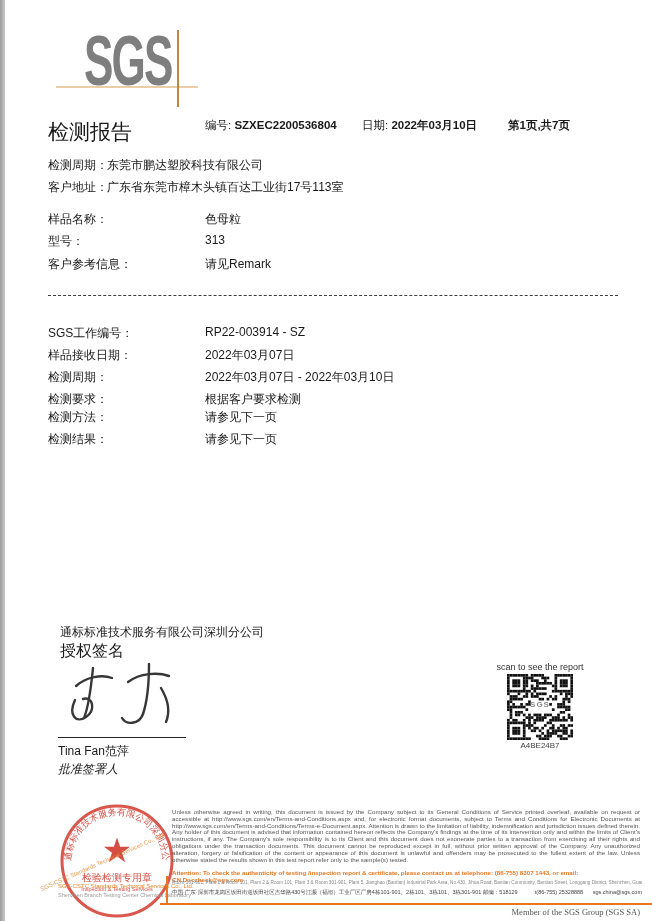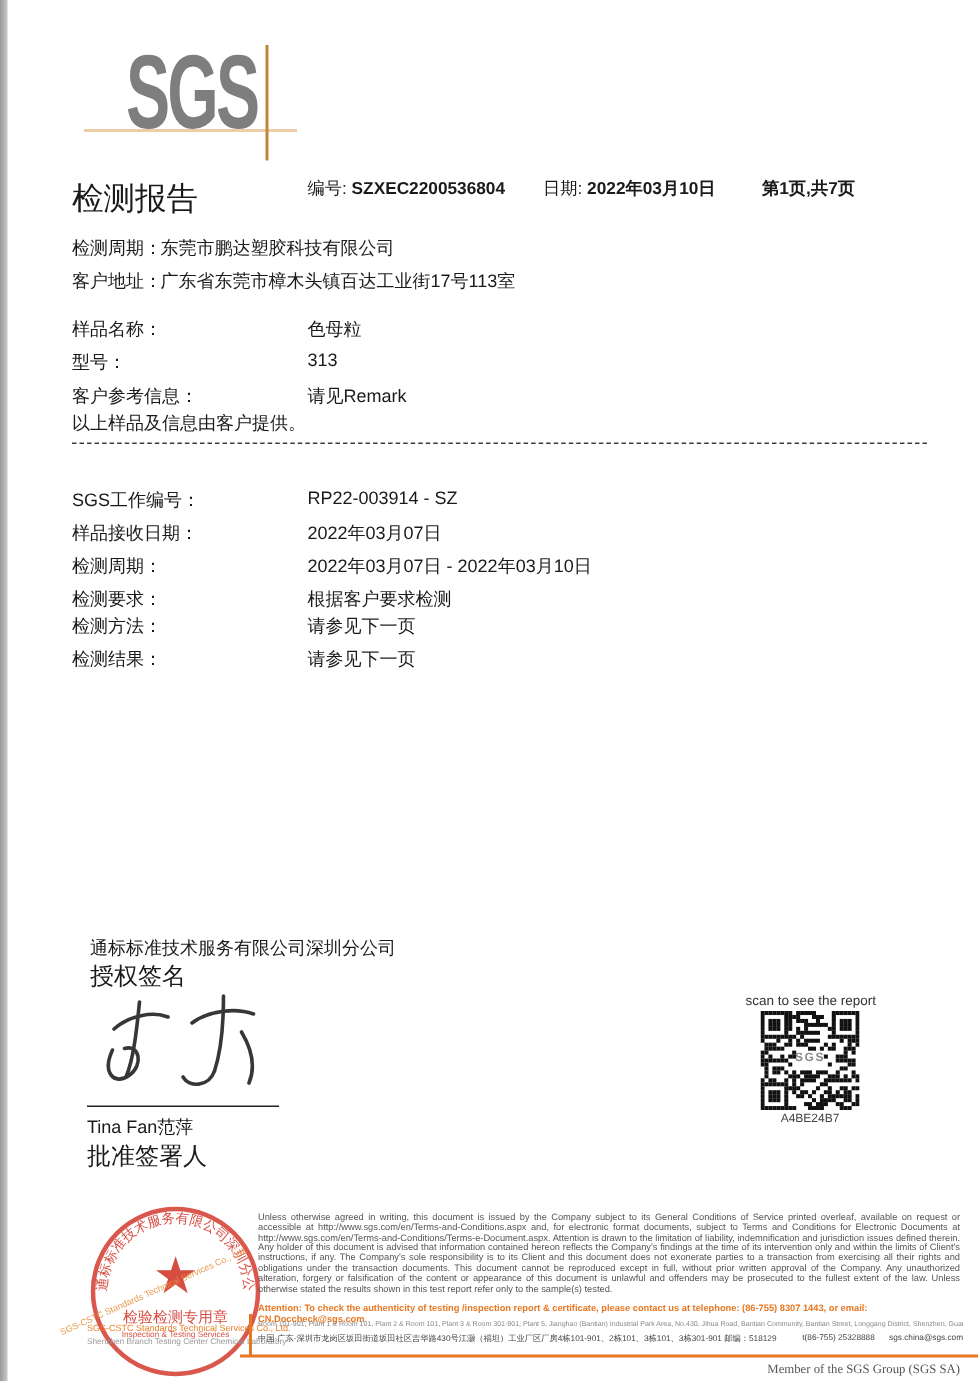--- a/index.html
+++ b/index.html
@@ -113,7 +113,6 @@
     <span class="lbl">客户参考信息：</span>
     <span class="val-col">请见Remark</span>
   </div>
-  <div class="row lblcol" style="top:274px">以上样品及信息由客户提供。</div>
 
   <div class="dashed"></div>
 

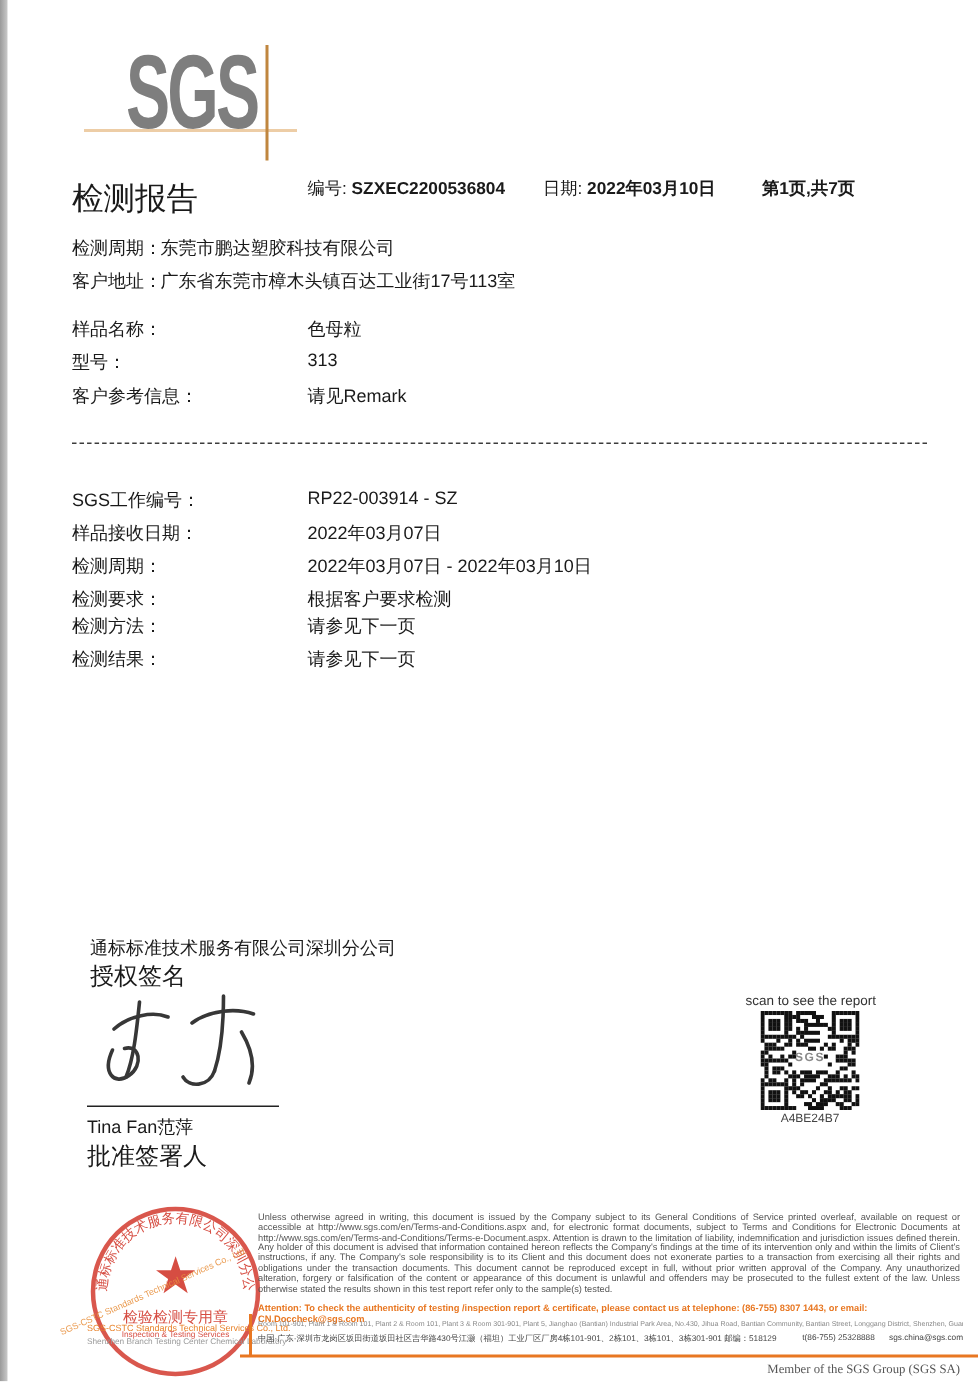--- a/index.html
+++ b/index.html
@@ -42,7 +42,7 @@
   .sig-title { position:absolute; left:58px; top:761px; font-size:16px; }
 
   
-  .qr-caption { position:absolute; left:496px; top:662px; width:88px; text-align:right;
+  .qr-caption { position:absolute; left:496px; top:662px; width:88px; text-align:center;
     font-size:9px; color:#333; }
   .qr-box { position:absolute; left:507px; top:674px; width:66px; height:66px; }
   .qr-box svg { position:absolute; left:0; top:0; fill:#111; }

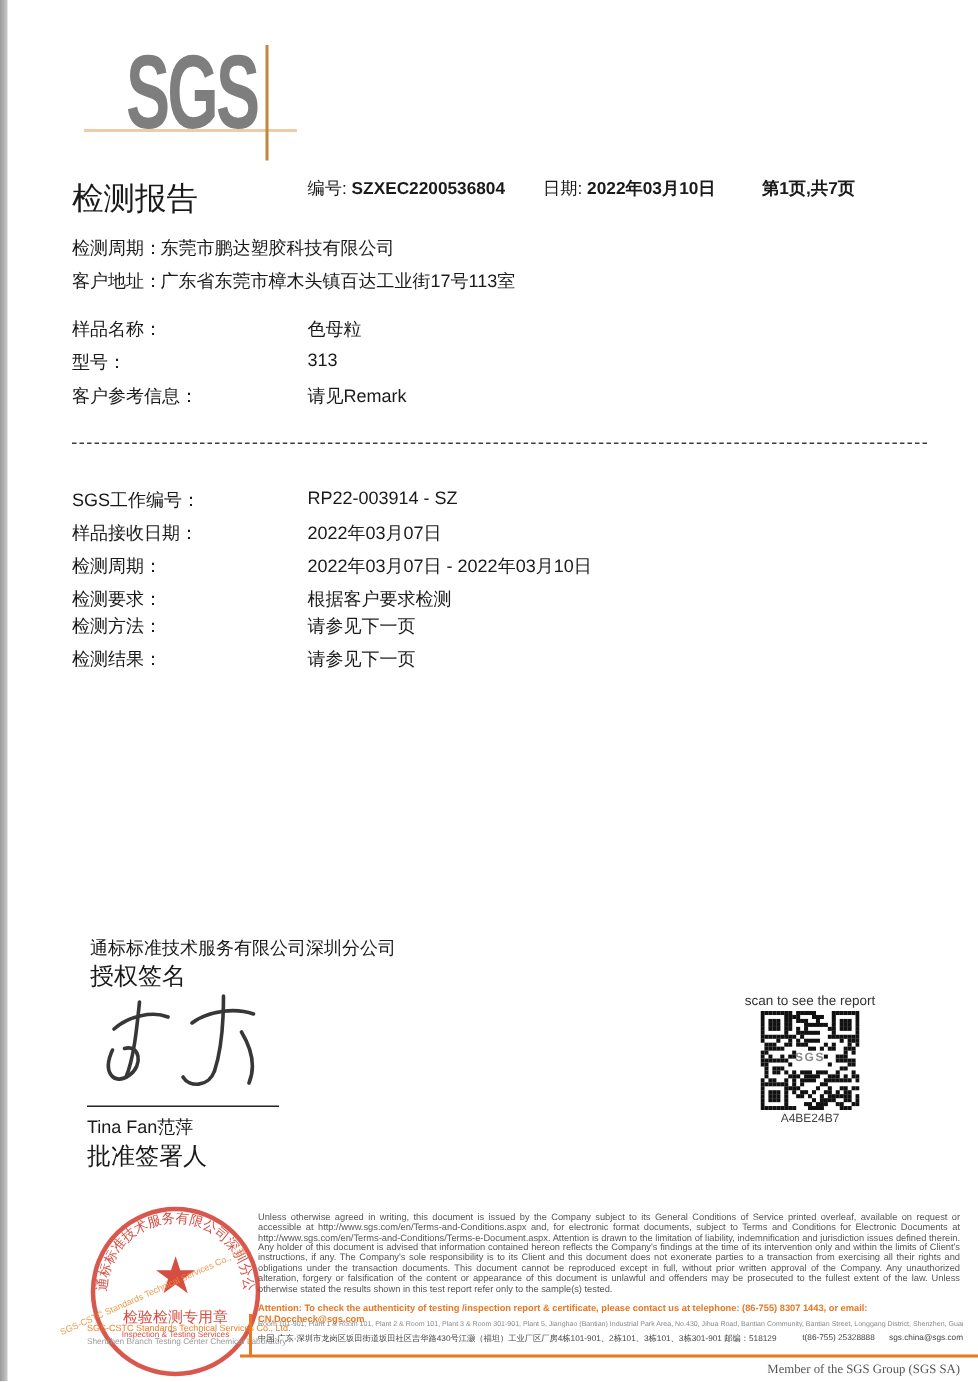--- a/index.html
+++ b/index.html
@@ -39,7 +39,7 @@
   .sig-svg { position:absolute; left:62px; top:658px; }
   .sig-line { position:absolute; left:58px; top:737px; width:128px; height:1px; background:#222; }
   .sig-name { position:absolute; left:58px; top:743px; font-size:12px;text-align:right; }
-  .sig-title { position:absolute; left:58px; top:761px; font-size:16px; }
+  .sig-title { position:absolute; left:58px; top:761px; font-size:12px;font-style:italic; }
 
   
   .qr-caption { position:absolute; left:496px; top:662px; width:88px; text-align:center;

